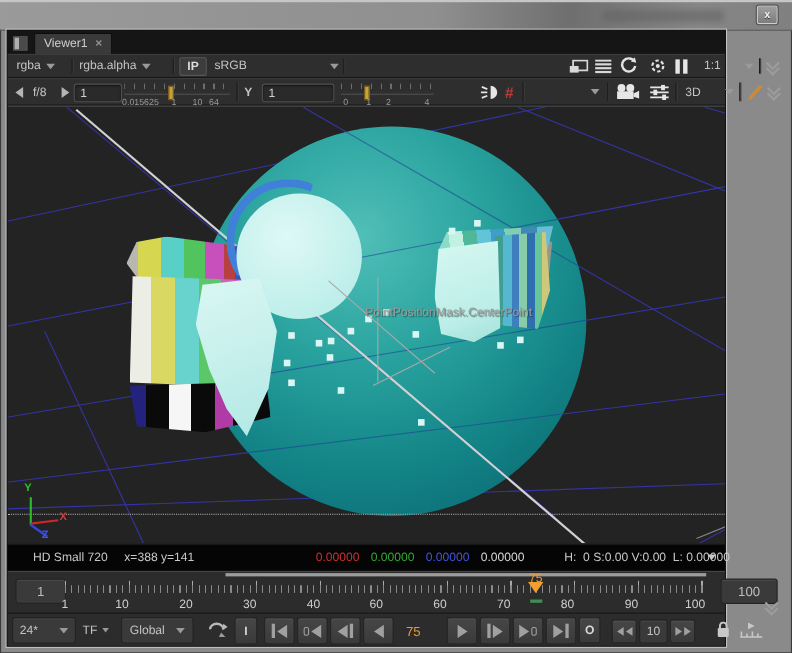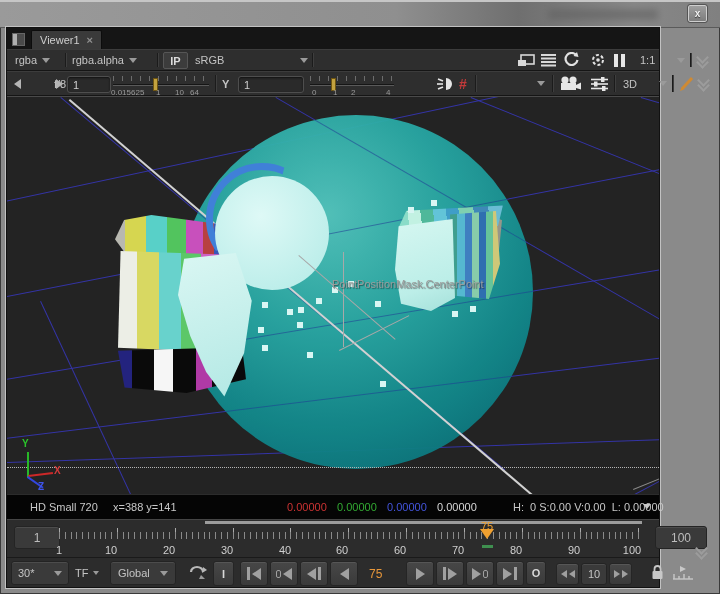--- a/index.html
+++ b/index.html
@@ -178,7 +178,7 @@
       <div class="titem" style="left:7px;">
           <i class="arrowbtn arl"></i>
         </div>
-      <div class="titem" style="left:23px;margin-left:24px;">
+      <div class="titem" style="left:23px;">
         <span>f/8</span>
       </div>
       <div class="titem" style="left:49px;">

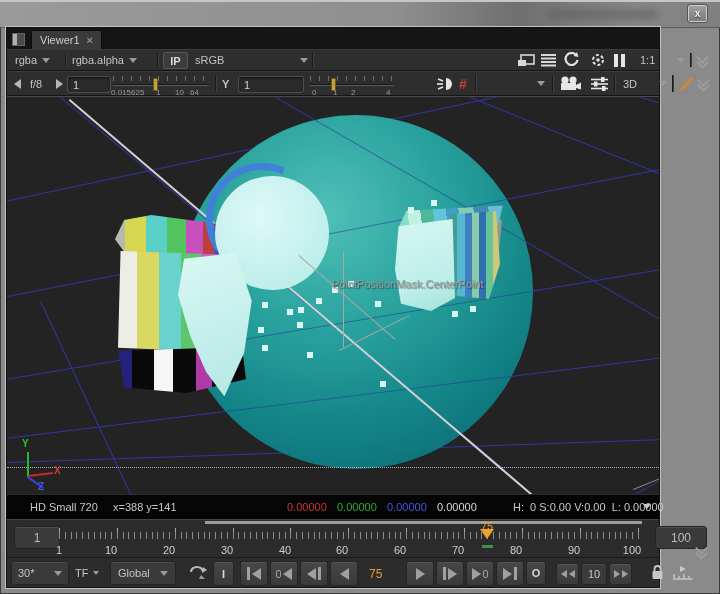--- a/index.html
+++ b/index.html
@@ -379,7 +379,7 @@
 
     <div class="transport">
       <div class="dbox" style="left:4px;top:3px;width:58px;height:24px;padding:0 6px;justify-content:space-between;">
-        <span>30*</span>
+        <span>24*</span>
           <i class="car"></i>
       </div>
       <div class="titem" style="left:68px;top:0;bottom:0;">

